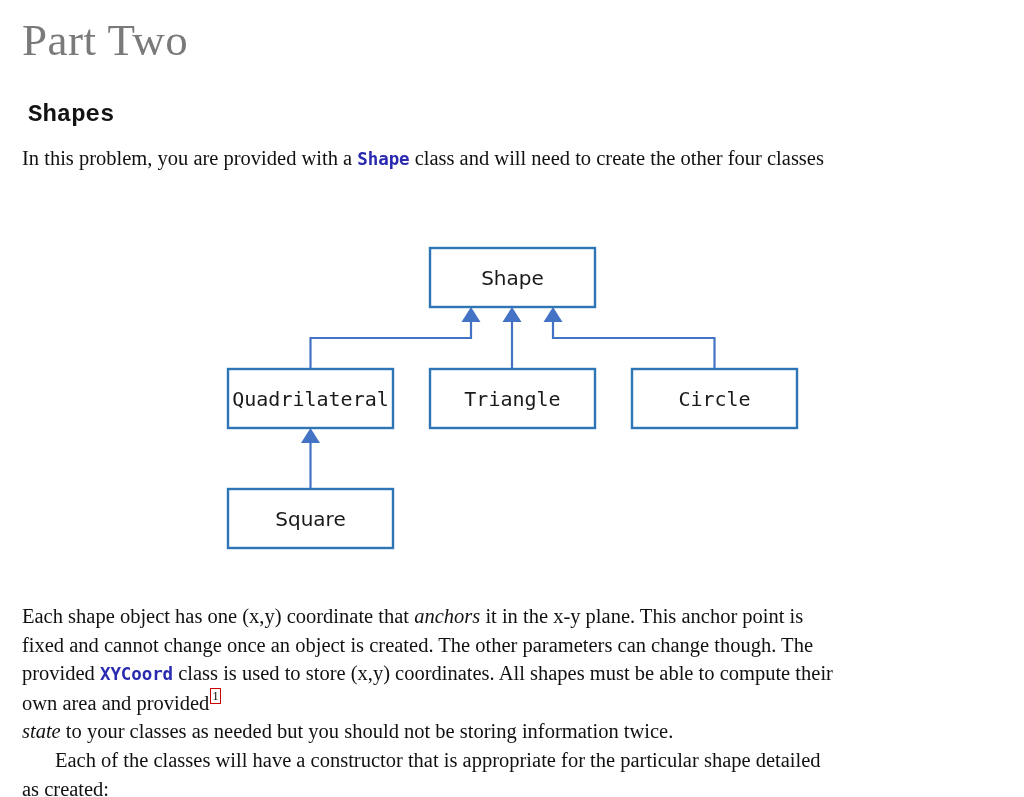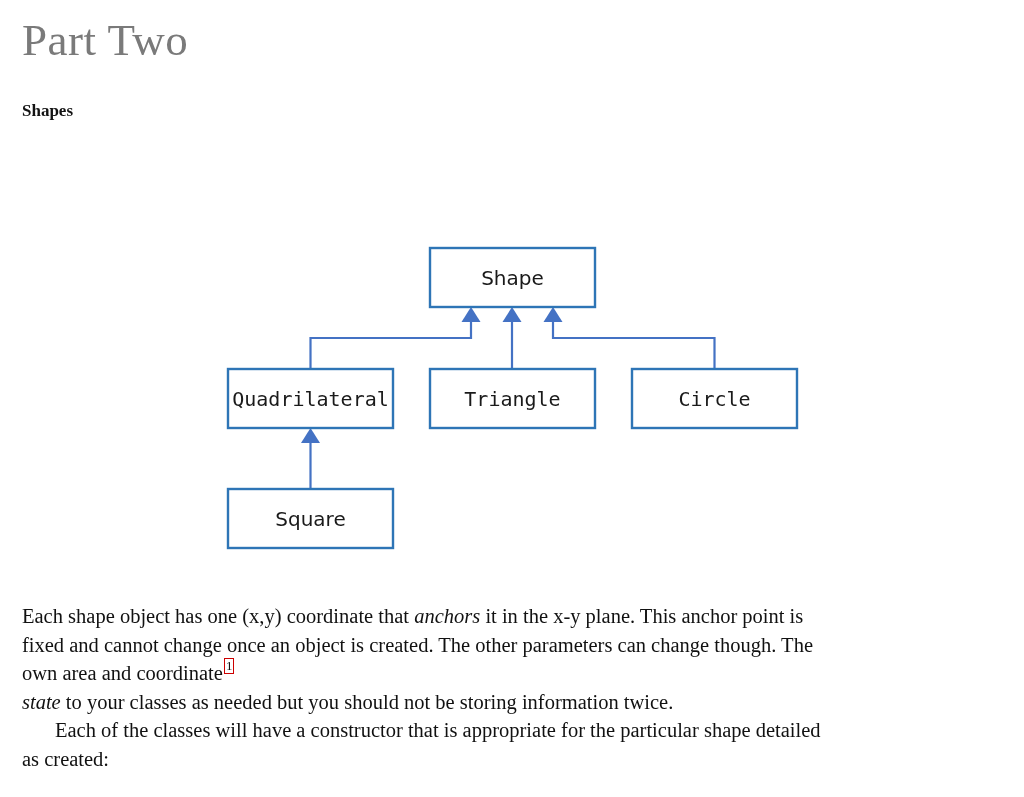--- a/index.html
+++ b/index.html
@@ -40,10 +40,10 @@
   
   .section-heading {
     position: absolute;
-    left: 22px;
+    left: 28px;
     top: 101px;
-    font-family: Liberation Serif, serif;
-    font-size: 17px;
+    font-family: Liberation Mono, monospace;
+    font-size: 24px;
     font-weight: bold;
     color: #131313;
     white-space: nowrap;

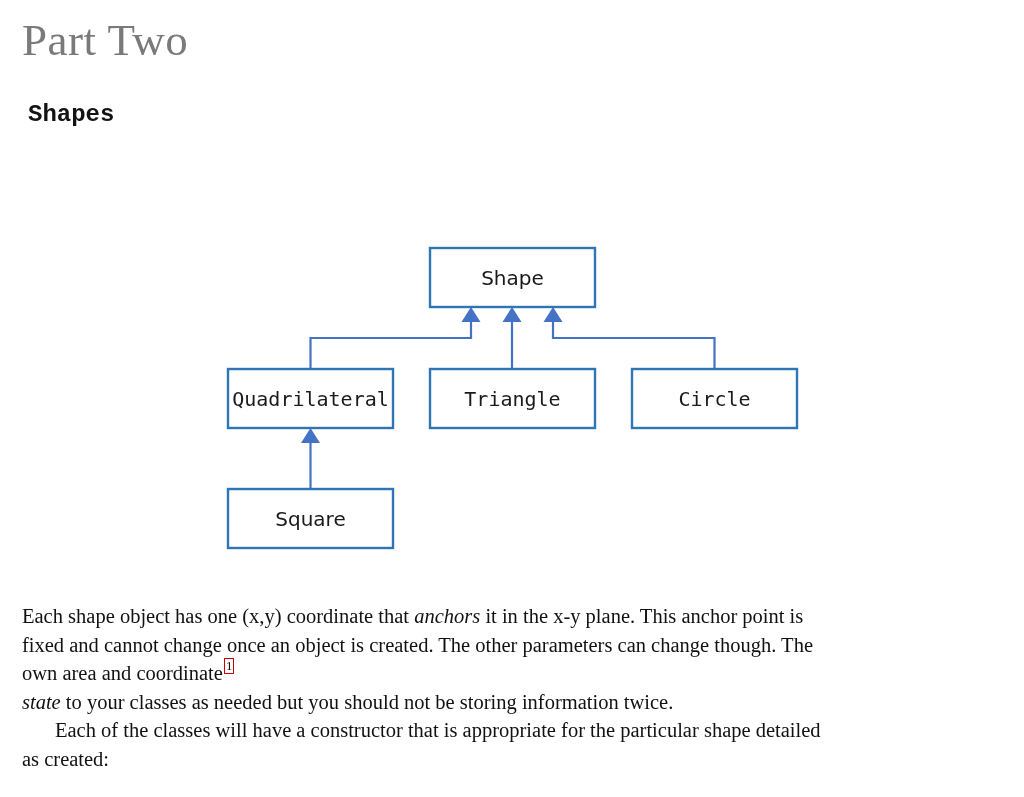--- a/index.html
+++ b/index.html
@@ -145,6 +145,7 @@
   <div class="section-heading">Shapes</div>
 
   <div class="para para-intro">
+    <span class="line"><span>In this problem, you are provided with a </span><span class="code">Shape</span><span> class and will need to create the other four classes</span></span>
   </div>
 
   <div id="class-diagram">

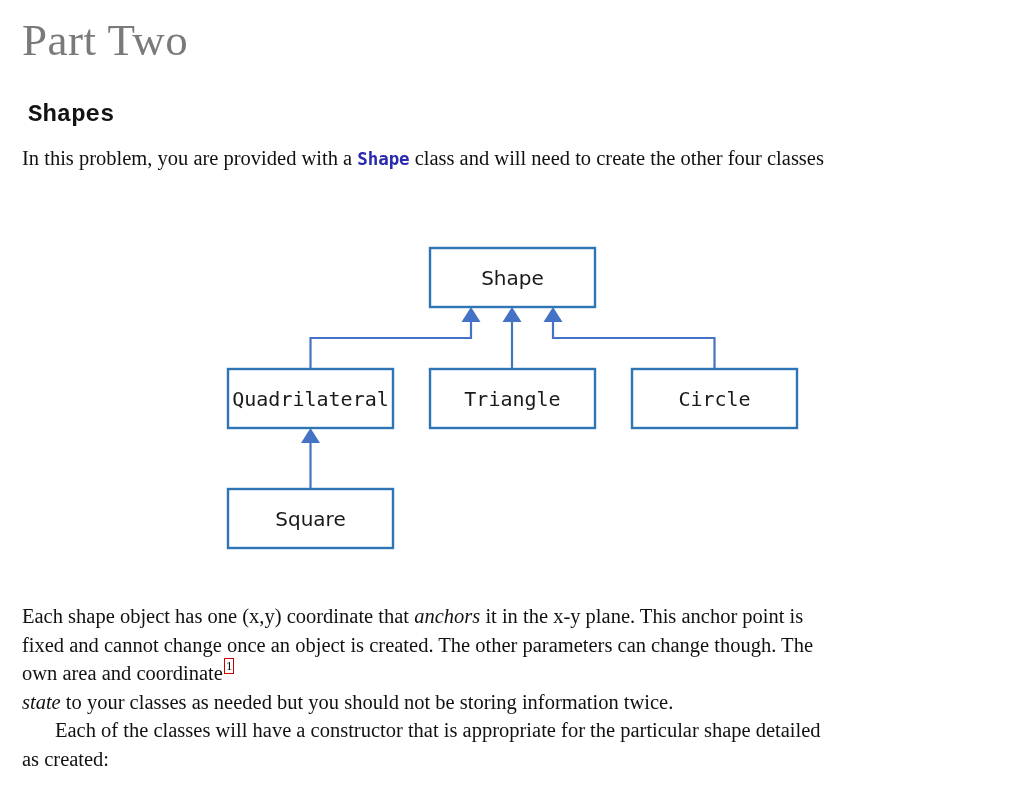--- a/index.html
+++ b/index.html
@@ -198,6 +198,7 @@
 
     <span class="line">fixed and cannot change once an object is created.  The other parameters can change though.  The</span>
 
+    <span class="line"><span>provided </span><span class="code">XYCoord</span><span> class is used to store (x,y) coordinates.  All shapes must be able to compute their</span></span>
 
     <span class="line"><span>own area and coordinate</span><span class="footnote-ref"><span>1</span></span></span>
 

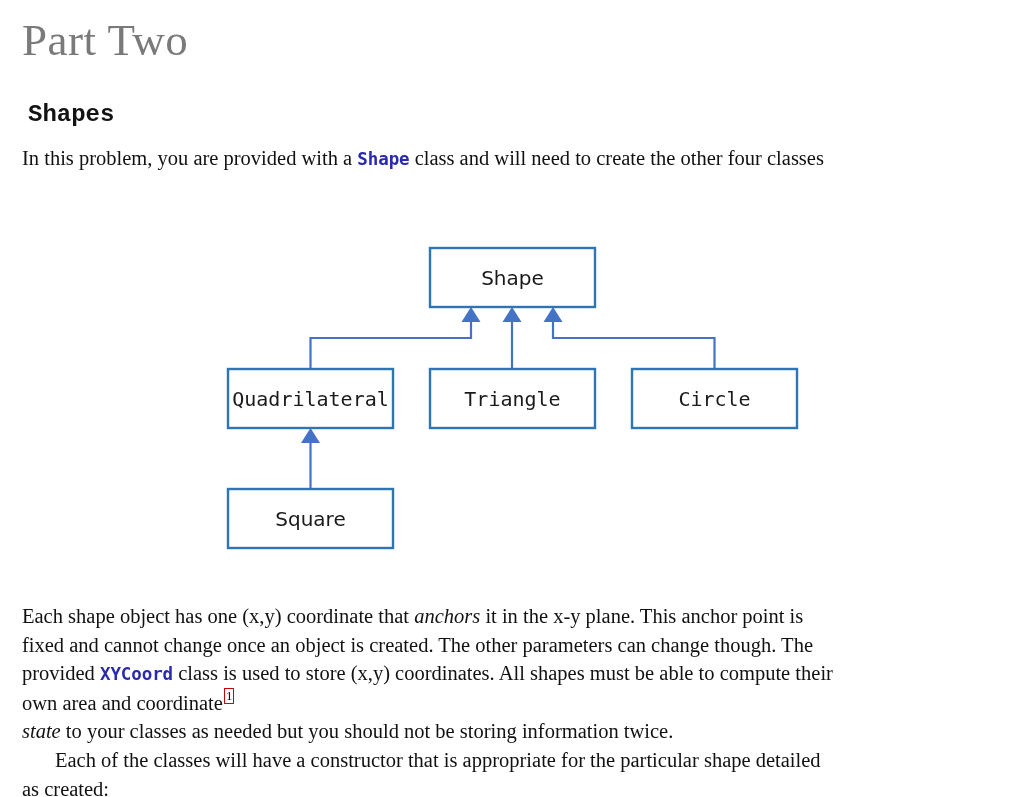--- a/index.html
+++ b/index.html
@@ -200,7 +200,7 @@
 
     <span class="line"><span>provided </span><span class="code">XYCoord</span><span> class is used to store (x,y) coordinates.  All shapes must be able to compute their</span></span>
 
-    <span class="line"><span>own area and coordinate</span><span class="footnote-ref"><span>1</span></span></span>
+    <span class="line"><span>own area and provided</span><span class="footnote-ref"><span>1</span></span></span>
 
     <span class="line"><span class="ital">state</span><span> to your classes as needed but you should not be storing information twice.</span></span>
 

